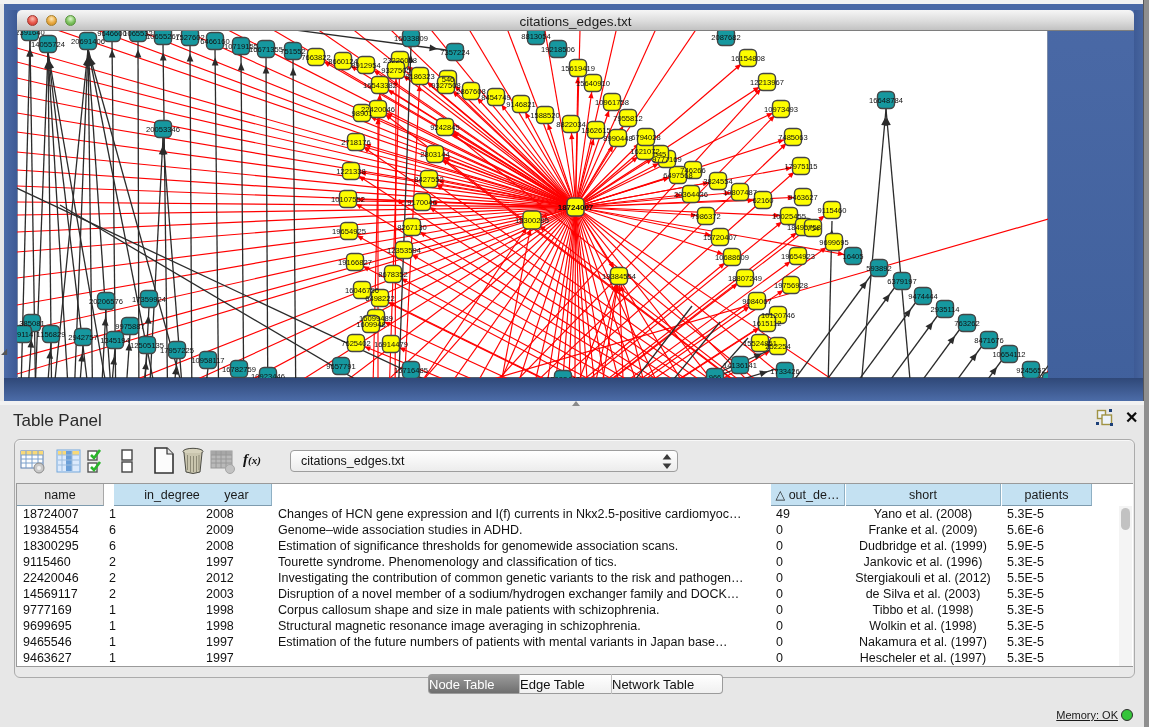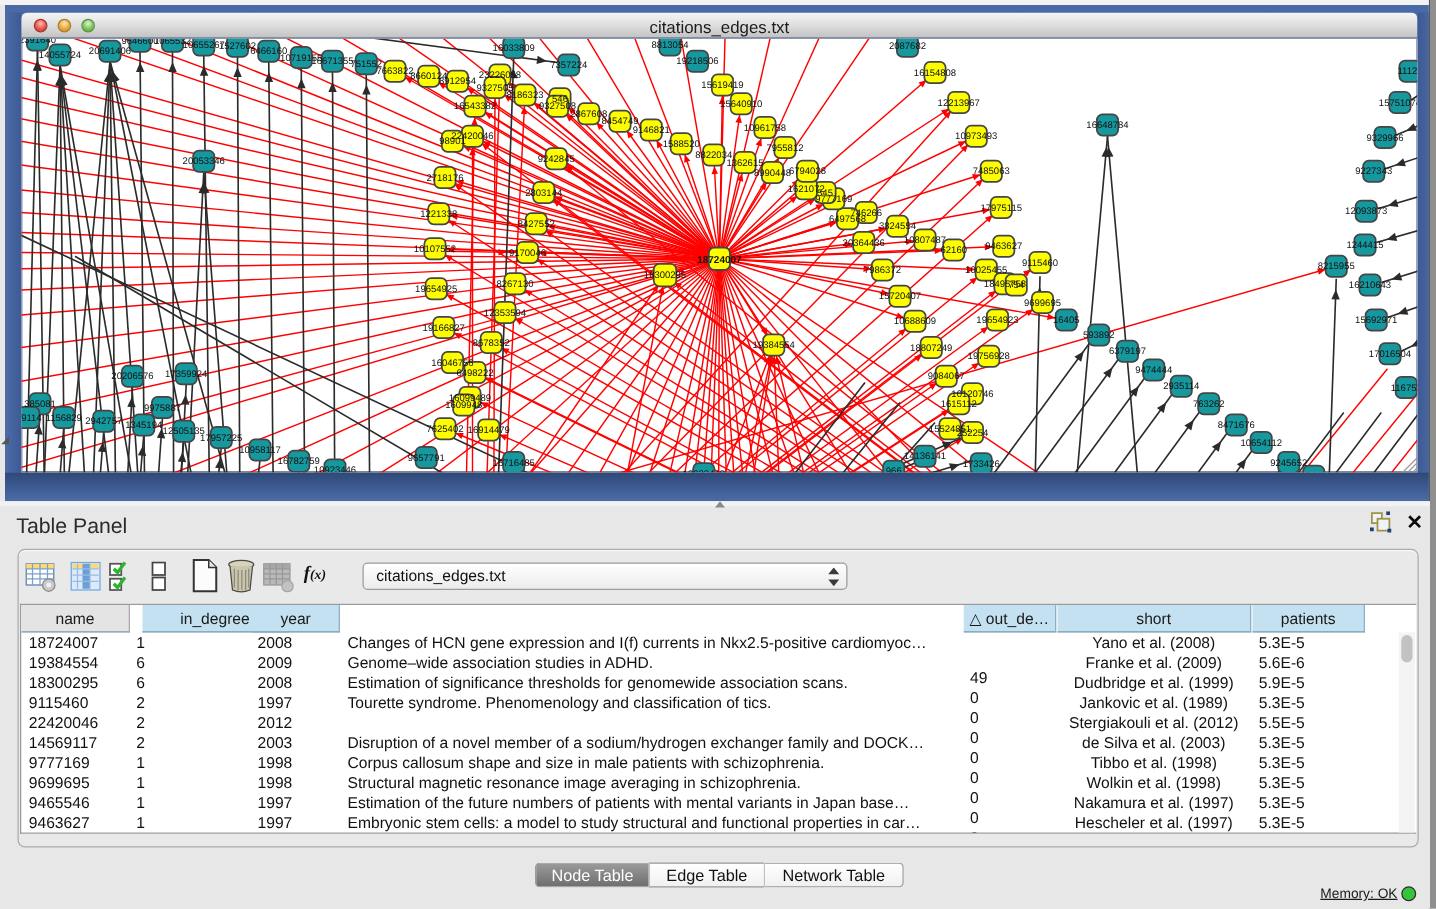--- a/index.html
+++ b/index.html
@@ -31,7 +31,7 @@
   border:1px solid #5a9440; }
 
 
-#canvas { left:17px; top:31px; width:1117px; height:347px; background:#fff; overflow:hidden;
+#canvas { left:17px; top:31px; width:1031px; height:347px; background:#fff; overflow:hidden;
   box-shadow:inset 1px 0 0 #7b8ba8, inset -1px 0 0 #7b8ba8, inset 0 -1px 0 #55606f; }
 
 

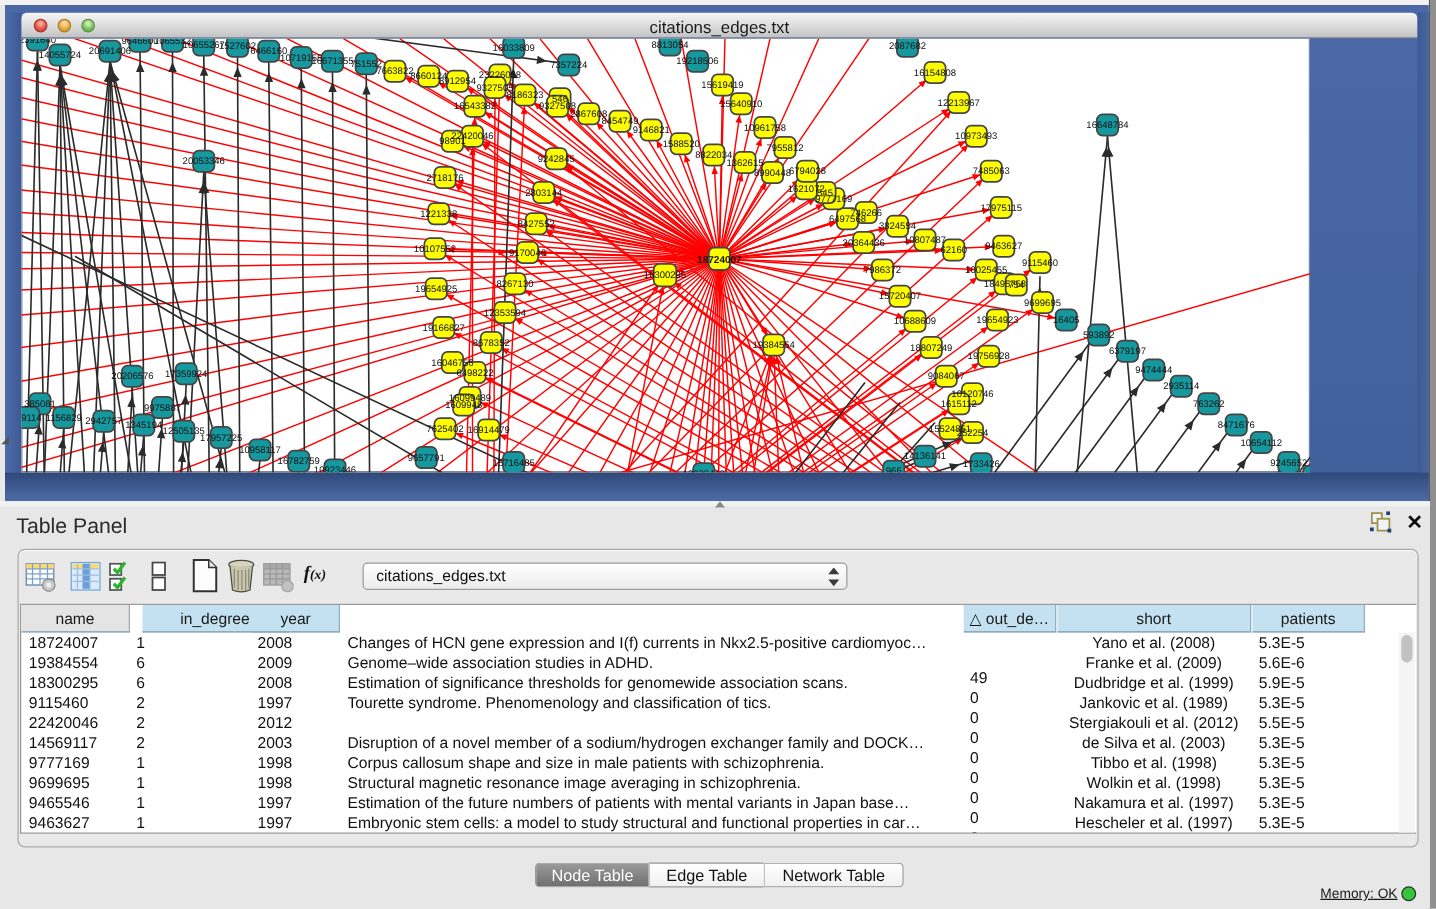--- a/index.html
+++ b/index.html
@@ -65,7 +65,7 @@
 .tr span { position:absolute; top:0; line-height:15px; overflow:hidden; }
 .c1 { left:6px; width:80px; } .c2 { left:92px; width:90px; }
 .c3 { left:189px; width:70px; } .c4 { left:261px; width:492px; }
-.c5 { left:759px; width:70px;margin-top:28px; } .c6 { left:828px; width:156px; text-align:center; }
+.c5 { left:759px; width:70px; } .c6 { left:828px; width:156px; text-align:center; }
 .c7 { left:990px; width:90px; }
 
 

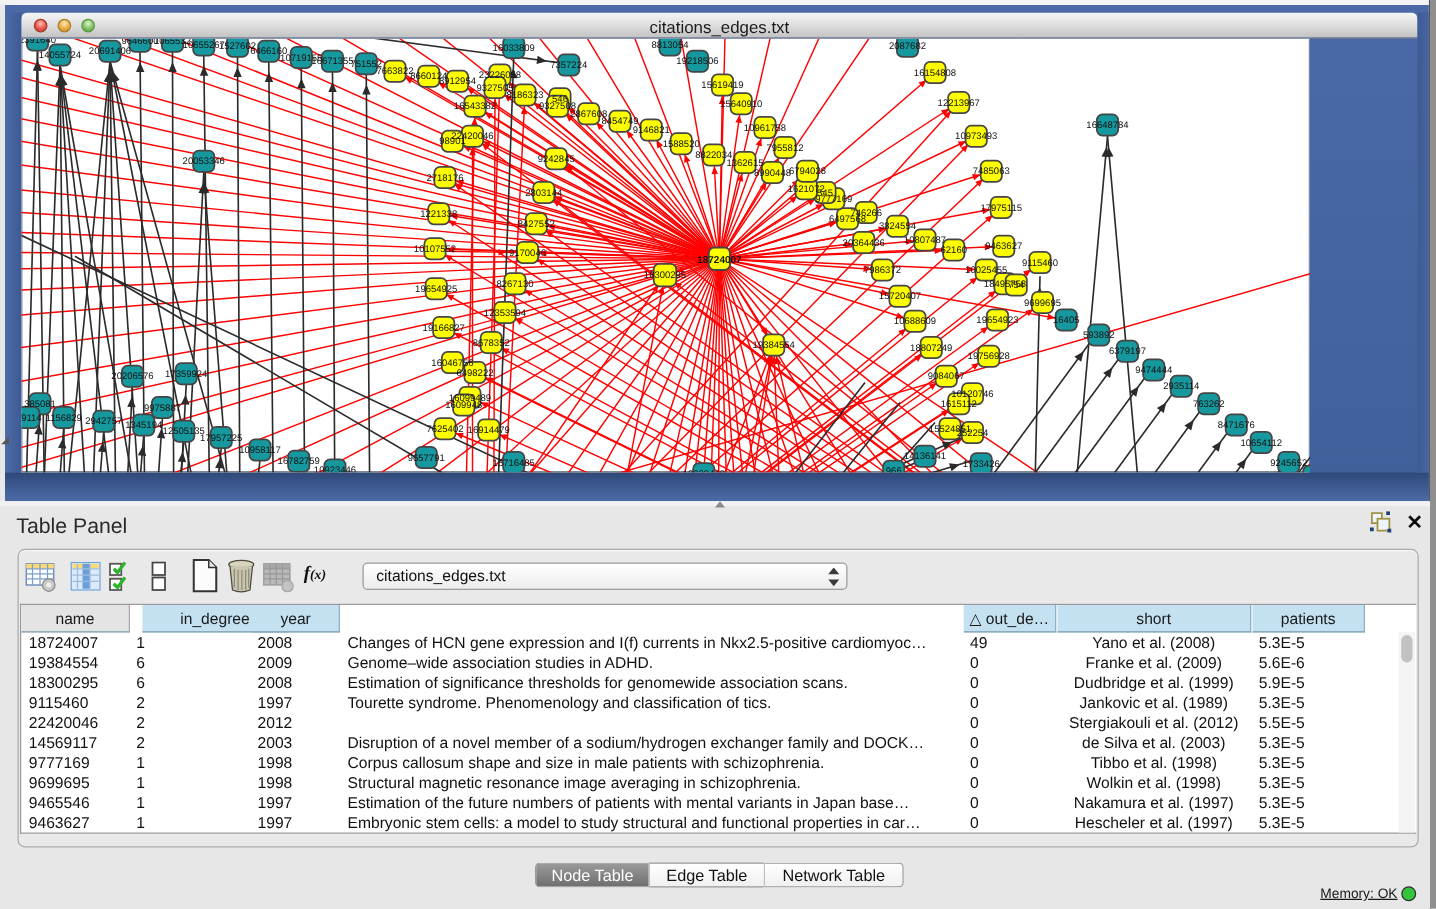--- a/index.html
+++ b/index.html
@@ -878,7 +878,7 @@
         <span class="c3">1997</span>
         <span class="c4">Tourette syndrome. Phenomenology and classification of tics.</span>
         <span class="c5">0</span>
-        <span class="c6">Jankovic et al. (1989)</span>
+        <span class="c6">Jankovic et al. (1996)</span>
         <span class="c7">5.3E-5</span>
       </div>
 <div class="tr" style="top:87px">

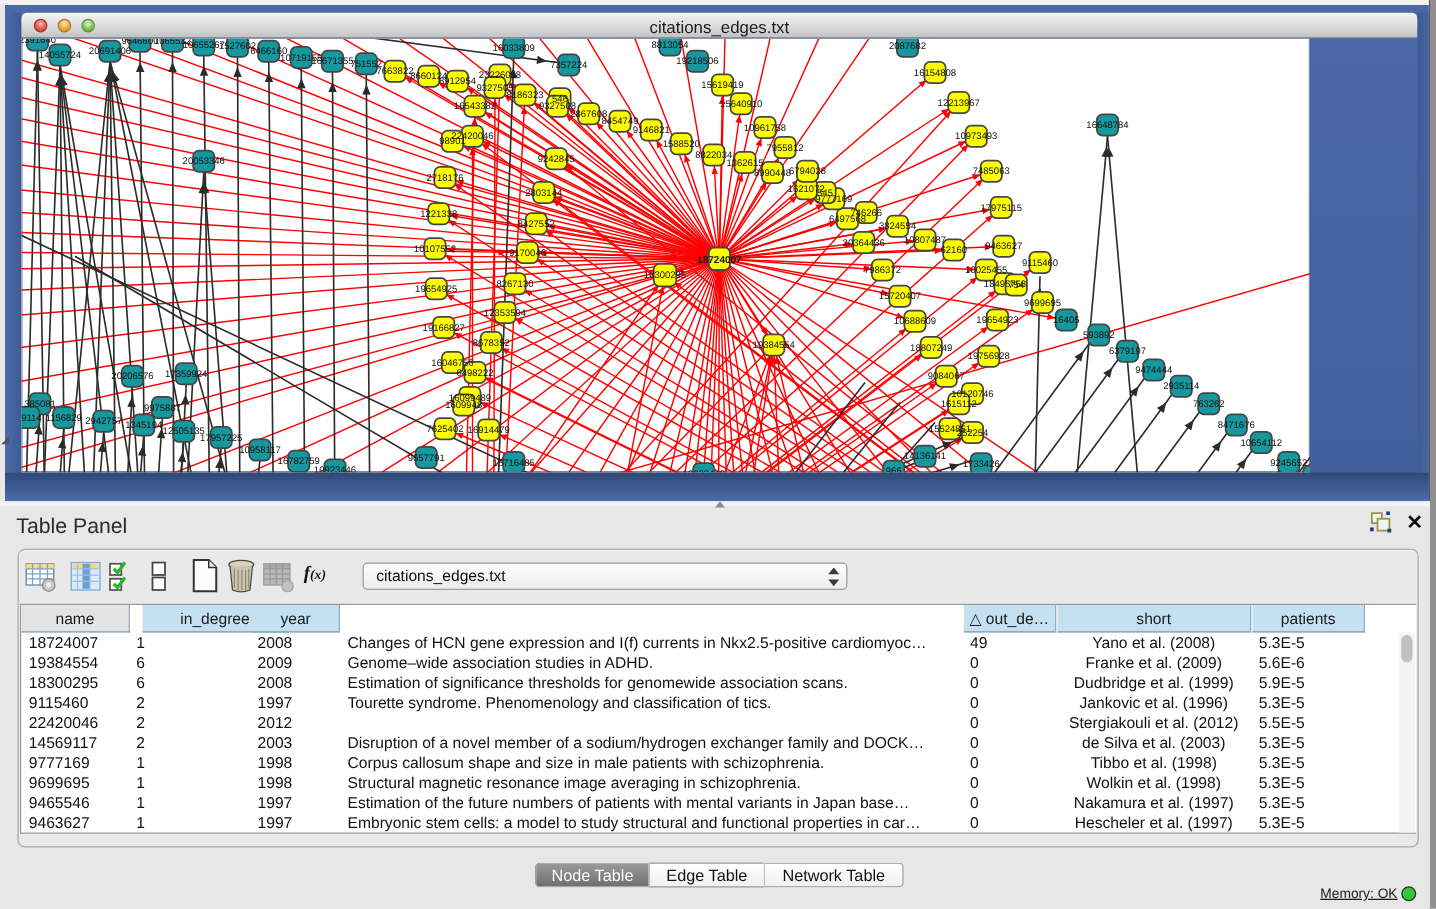--- a/index.html
+++ b/index.html
@@ -885,6 +885,7 @@
         <span class="c1">22420046</span>
         <span class="c2">2</span>
         <span class="c3">2012</span>
+        <span class="c4">Investigating the contribution of common genetic variants to the risk and pathogen…</span>
         <span class="c5">0</span>
         <span class="c6">Stergiakouli et al. (2012)</span>
         <span class="c7">5.5E-5</span>

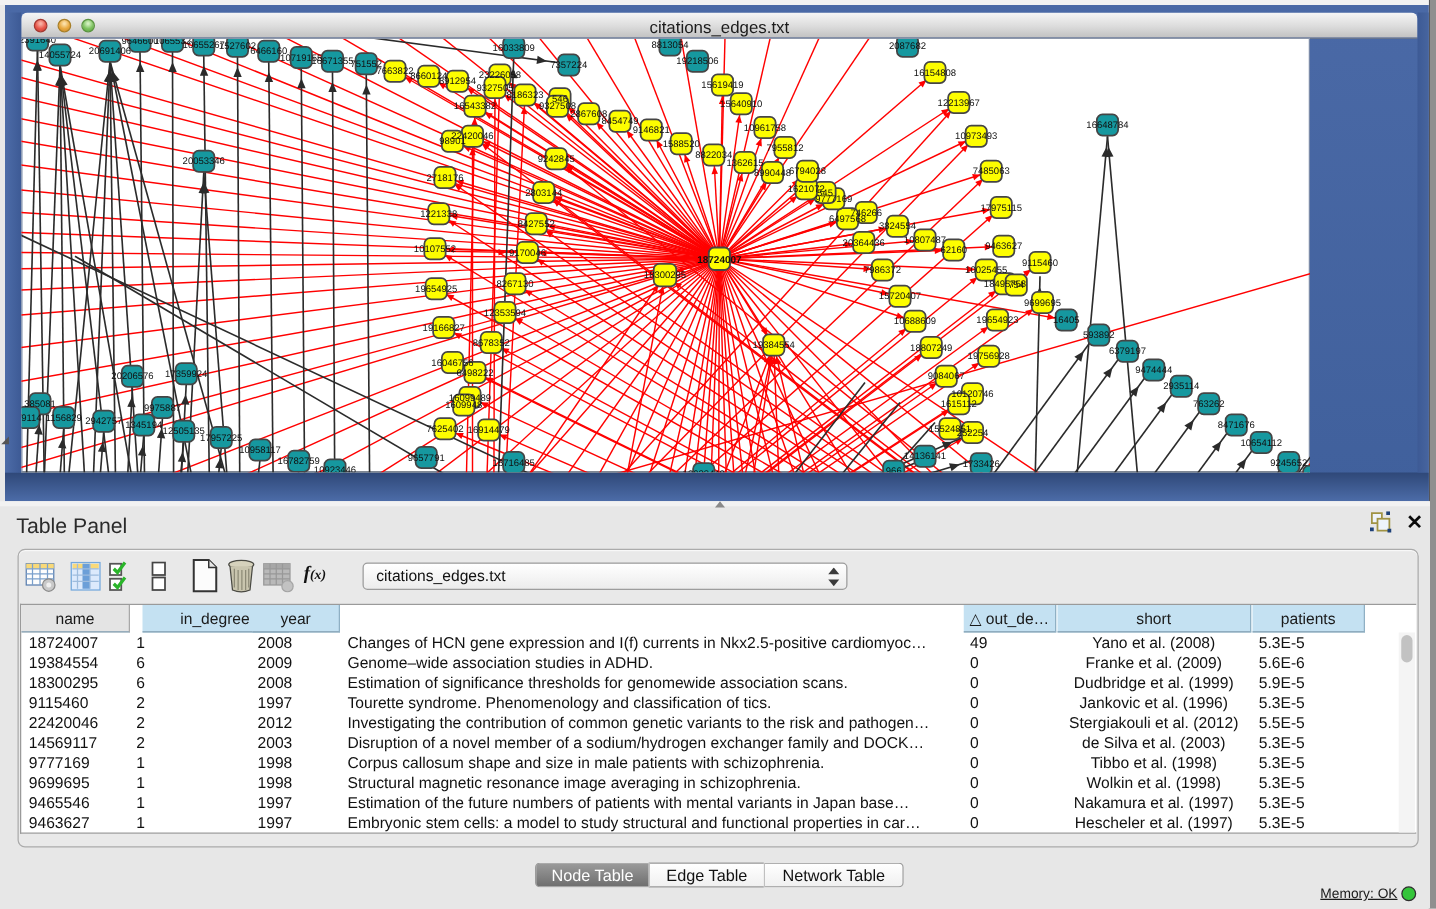--- a/index.html
+++ b/index.html
@@ -930,7 +930,6 @@
         <span class="c1">9463627</span>
         <span class="c2">1</span>
         <span class="c3">1997</span>
-        <span class="c4">Embryonic stem cells: a model to study structural and functional properties in car…</span>
         <span class="c5">0</span>
         <span class="c6">Hescheler et al. (1997)</span>
         <span class="c7">5.3E-5</span>

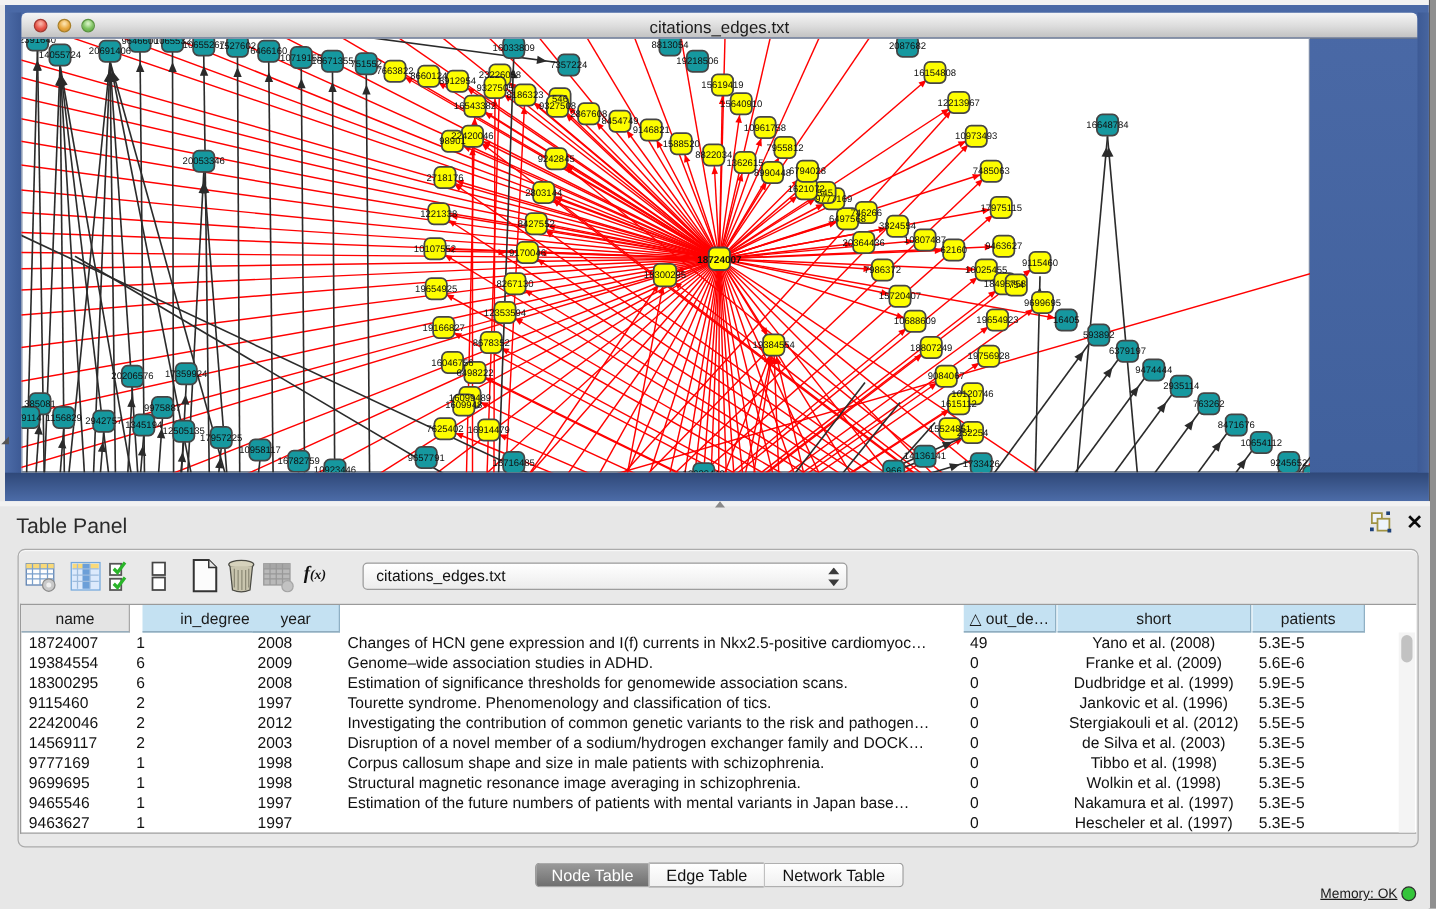--- a/index.html
+++ b/index.html
@@ -74,8 +74,8 @@
 
 
 #segs { left:428px; top:674px; height:20px; font-size:13px; }
-.seg { position:absolute; top:0; height:20px; line-height:19px; text-align:center;
-  border-top:1px solid #9b9b9b; border-bottom:1px solid #9b9b9b;margin-top:16px; }
+.seg { position:absolute; top:0; height:20px; line-height:19px; 
+  border-top:1px solid #9b9b9b; border-bottom:1px solid #9b9b9b; }
 #seg1 { left:0; width:91px; background:linear-gradient(#9a9a9a,#6f6f6f); color:#fff;
   border-left:1px solid #9b9b9b; border-radius:4px 0 0 4px; }
 #seg2 { left:91px; width:92px; background:linear-gradient(#fff,#f0f0f0); color:#111;

